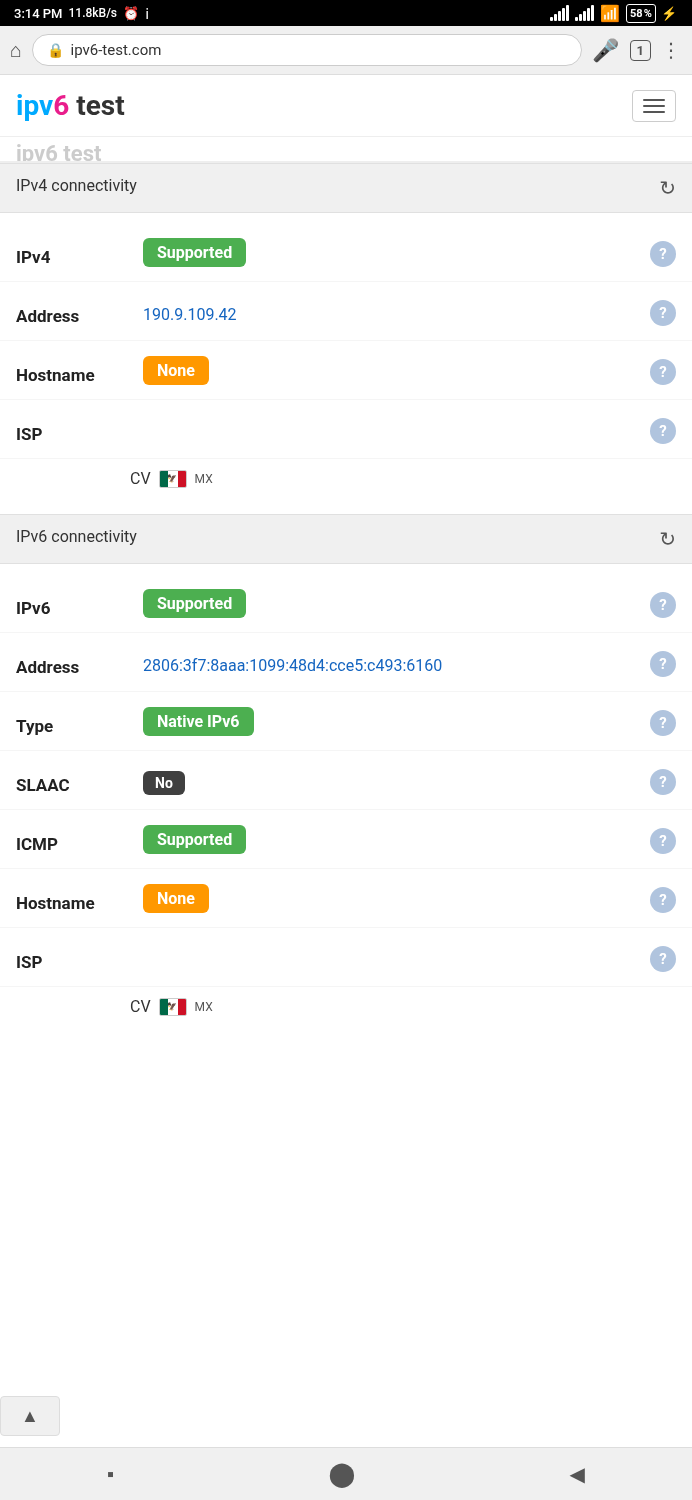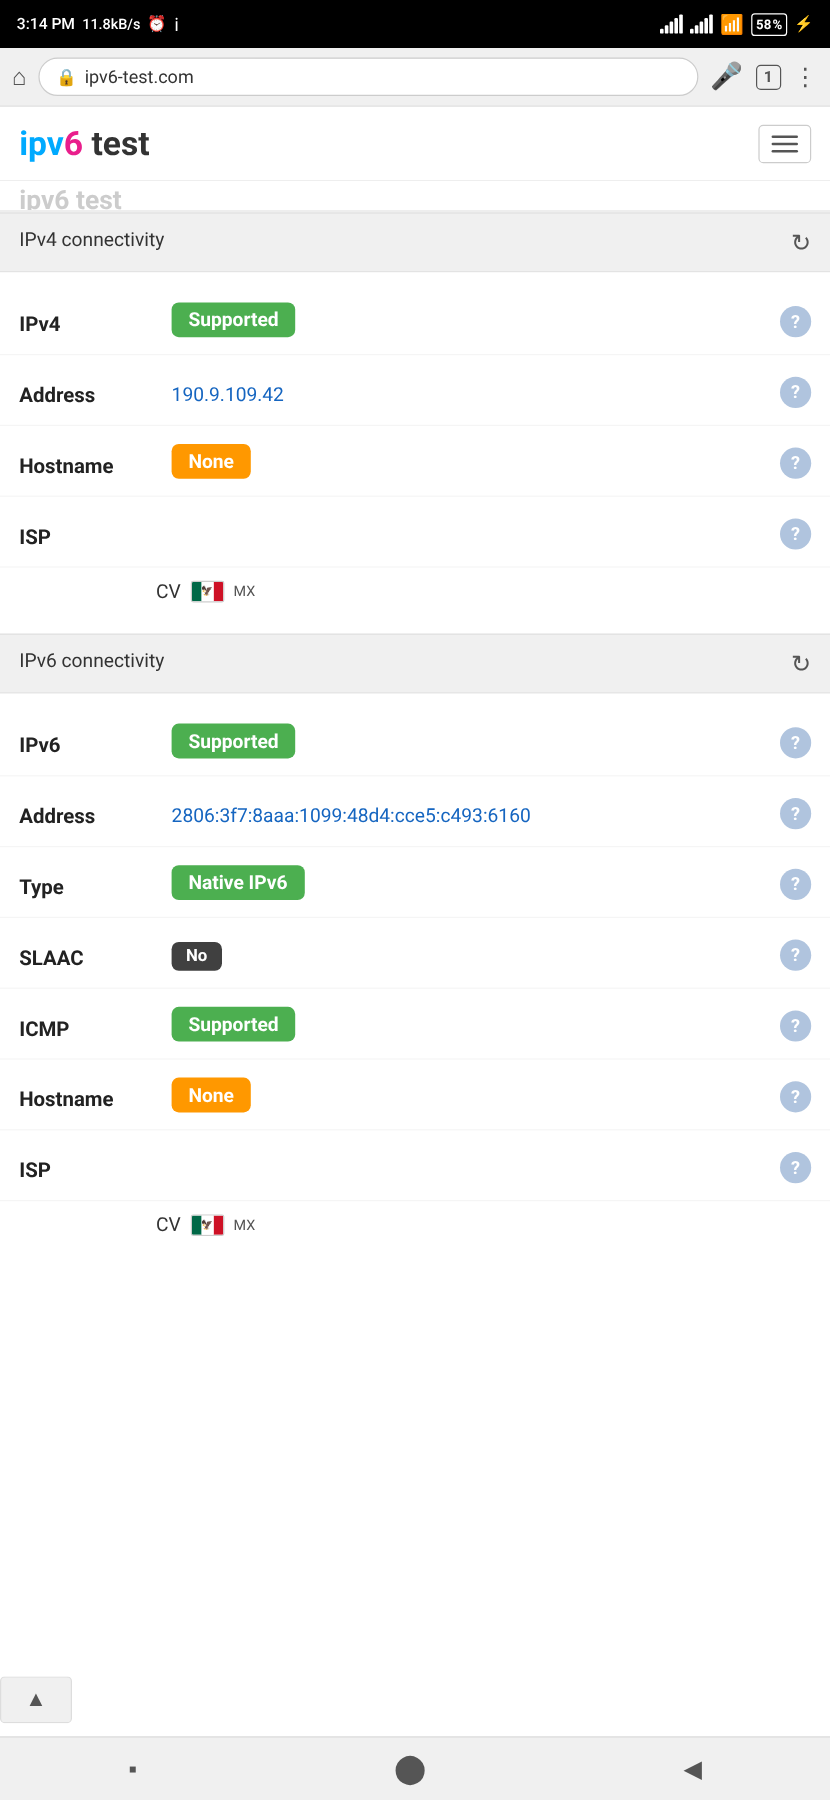--- a/index.html
+++ b/index.html
@@ -14,7 +14,7 @@
       align-items: center;
       justify-content: space-between;
       padding: 6px 14px;
-      height: 40px;
+      height: 26px;
       font-size: 13px;
       font-weight: 500;
     }

